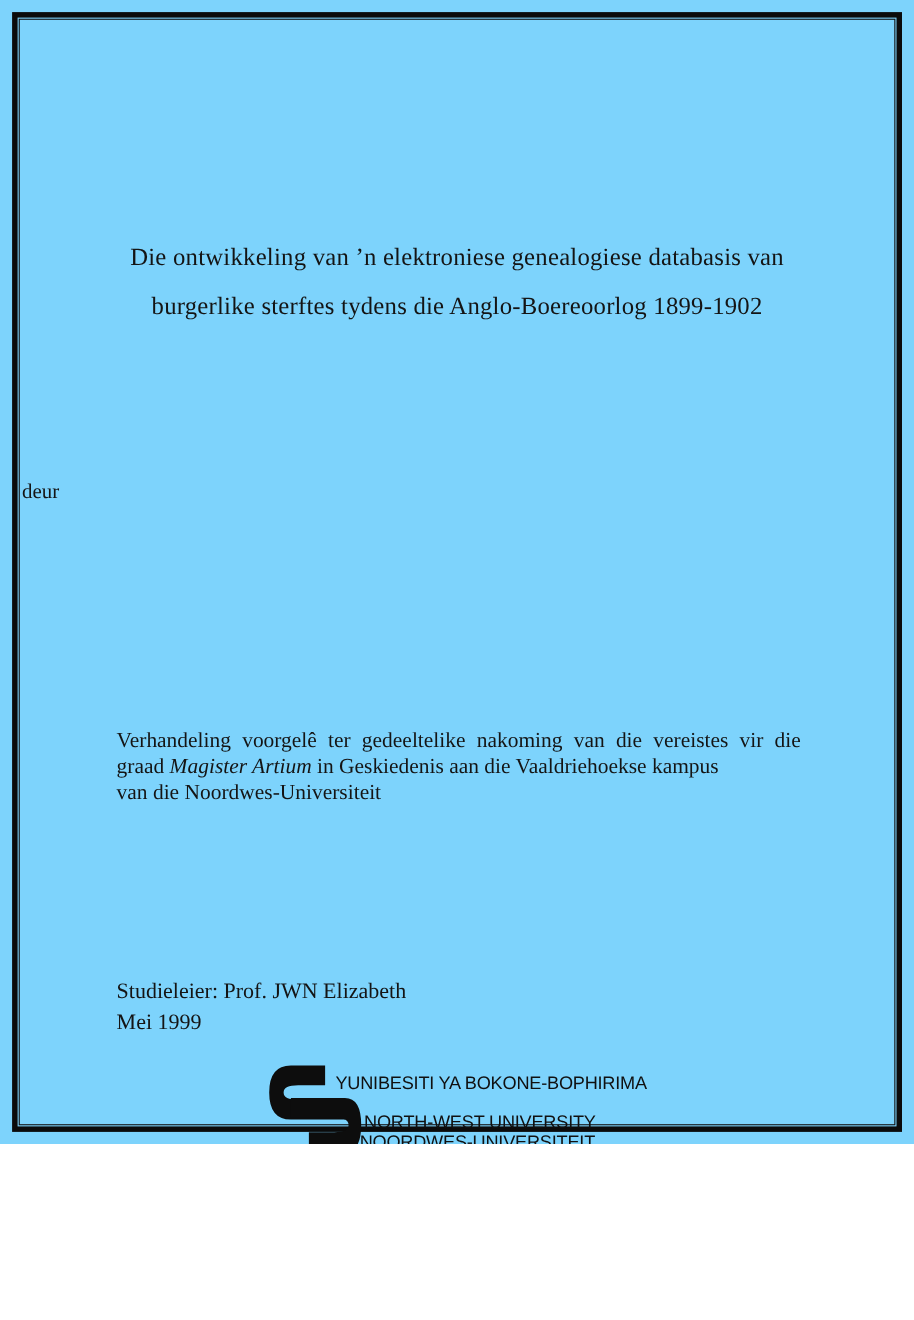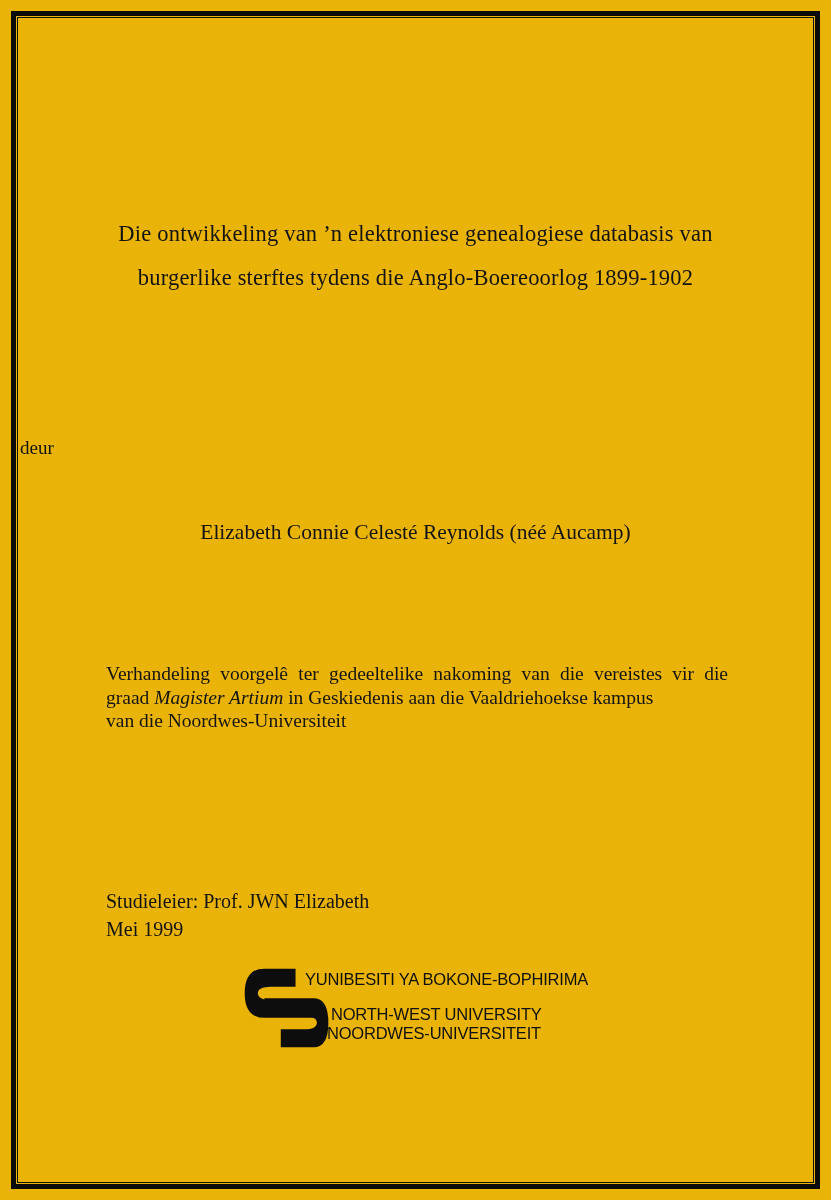--- a/index.html
+++ b/index.html
@@ -6,8 +6,8 @@
   body{background:#ffffff;}
   .scan{
     position:relative;
-    width:831px;height:1200px;
-    background:#eab308;
+    width:831px;height:1040px;
+    background:#7dd3fc;
     color:#141414;
     font-family:"Liberation Serif","DejaVu Serif",serif;
     overflow:hidden;

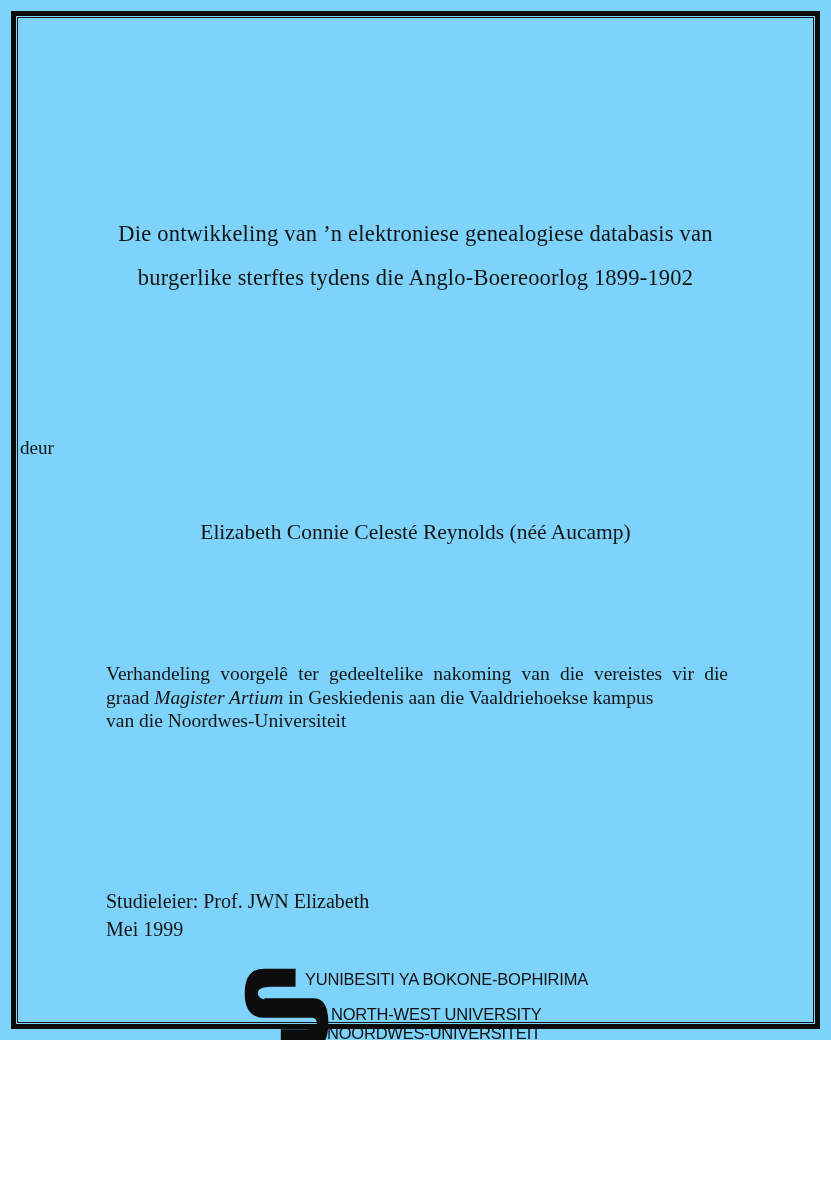--- a/index.html
+++ b/index.html
@@ -73,7 +73,6 @@
 
   <div class="byline-deur">deur</div>
 
-  <div class="author-line">Elizabeth Connie Celesté Reynolds (néé Aucamp)</div>
 
   <div class="submission-block">
     <div class="jline">Verhandeling voorgelê ter gedeeltelike nakoming van die vereistes vir die</div>

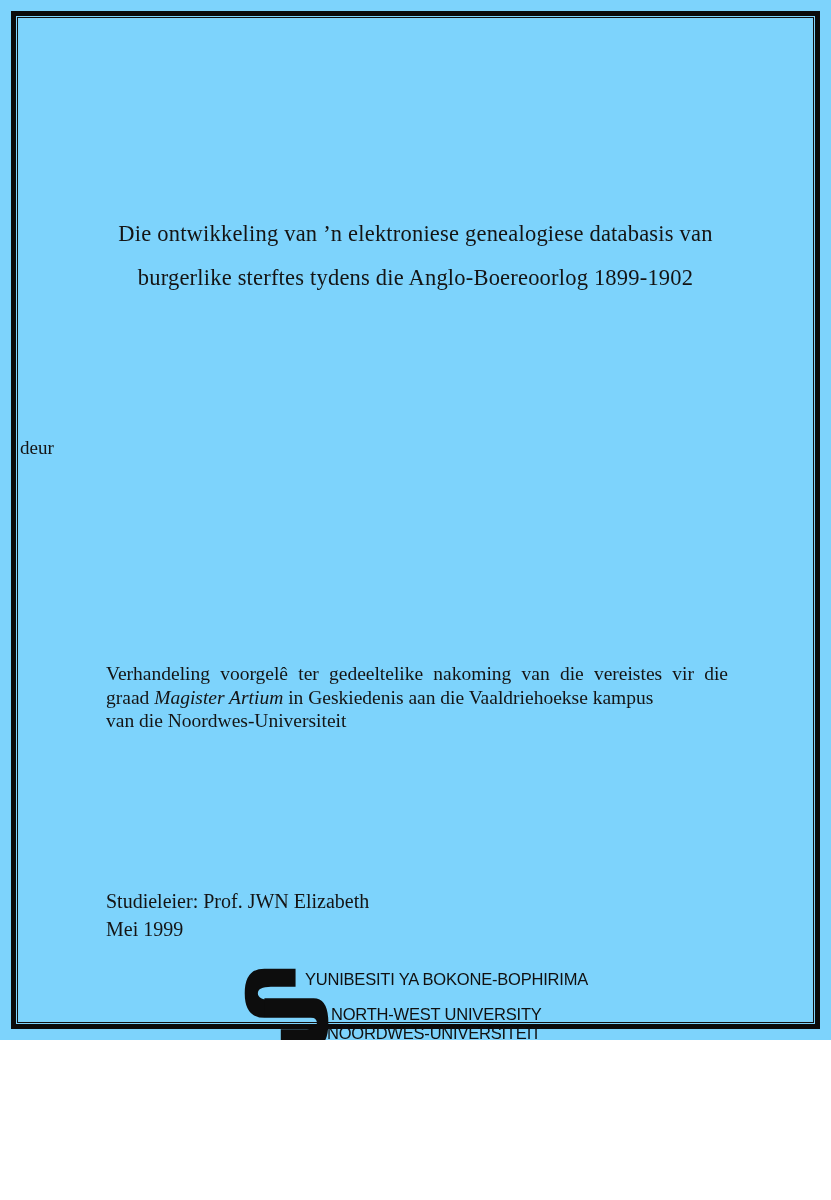--- a/index.html
+++ b/index.html
@@ -45,7 +45,7 @@
   }
   .logo-row{
     position:absolute;top:967px;left:0;right:0;
-    display:flex;justify-content:center;align-items:flex-start;
+    display:flex;justify-content:center;align-items:flex-end;
   }
   .logo-mark{width:92px;height:82px;display:block;flex:0 0 auto;}
   .logo-text{

